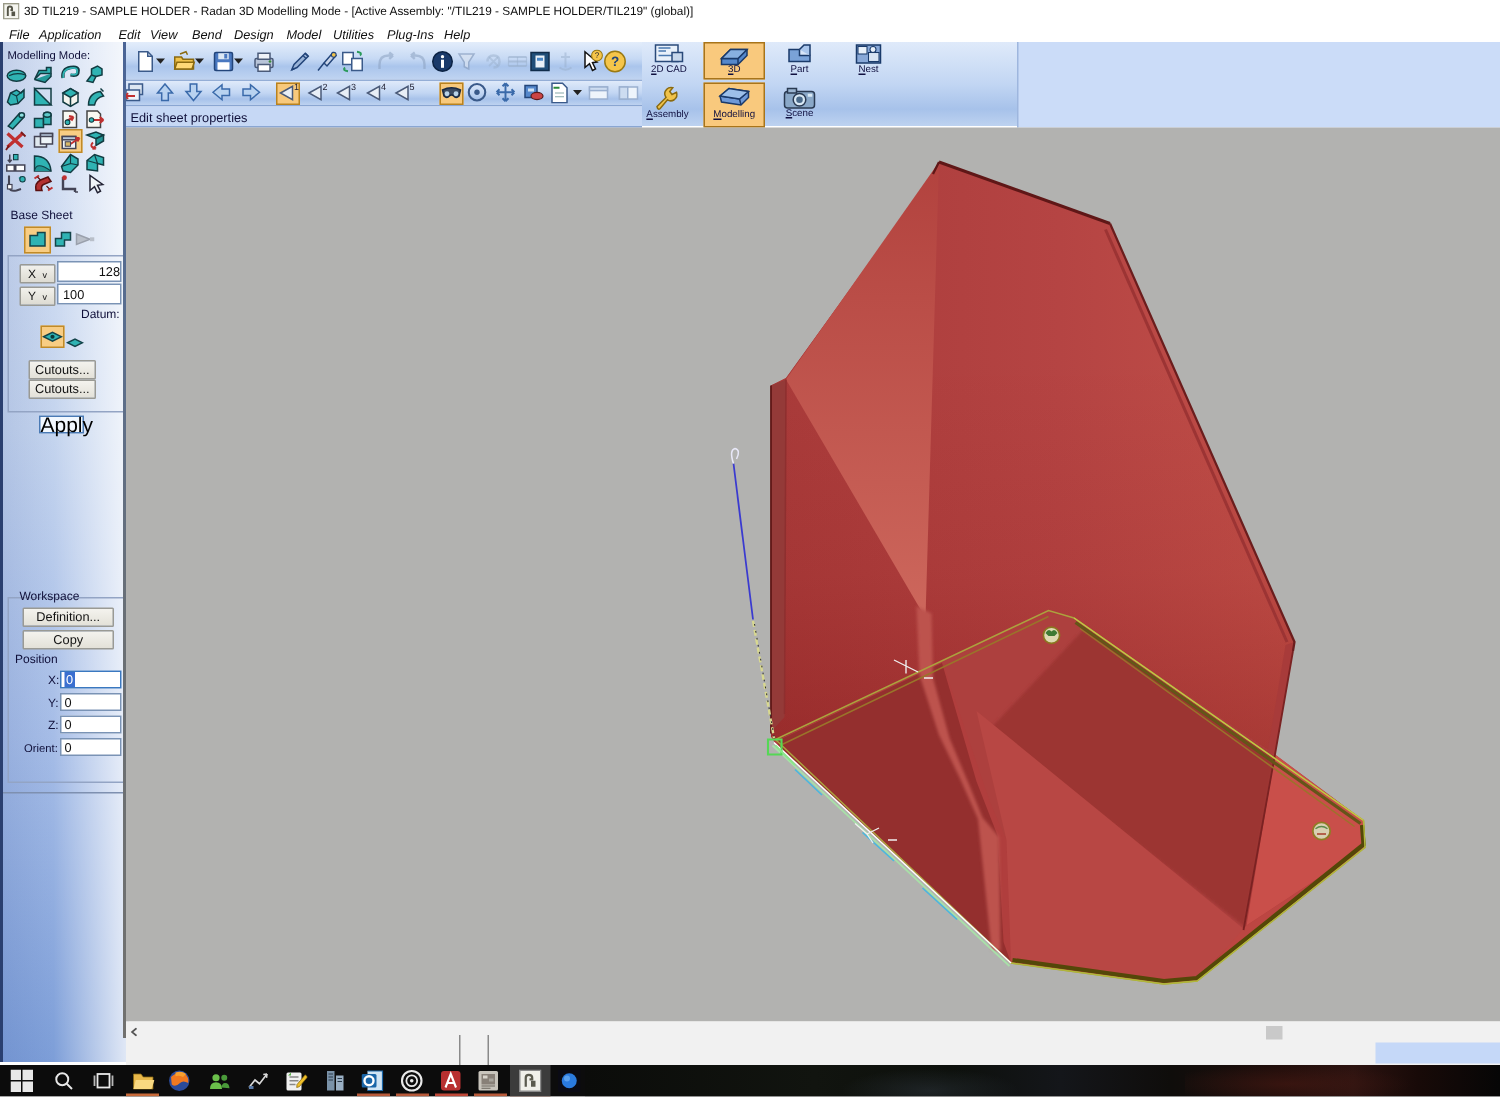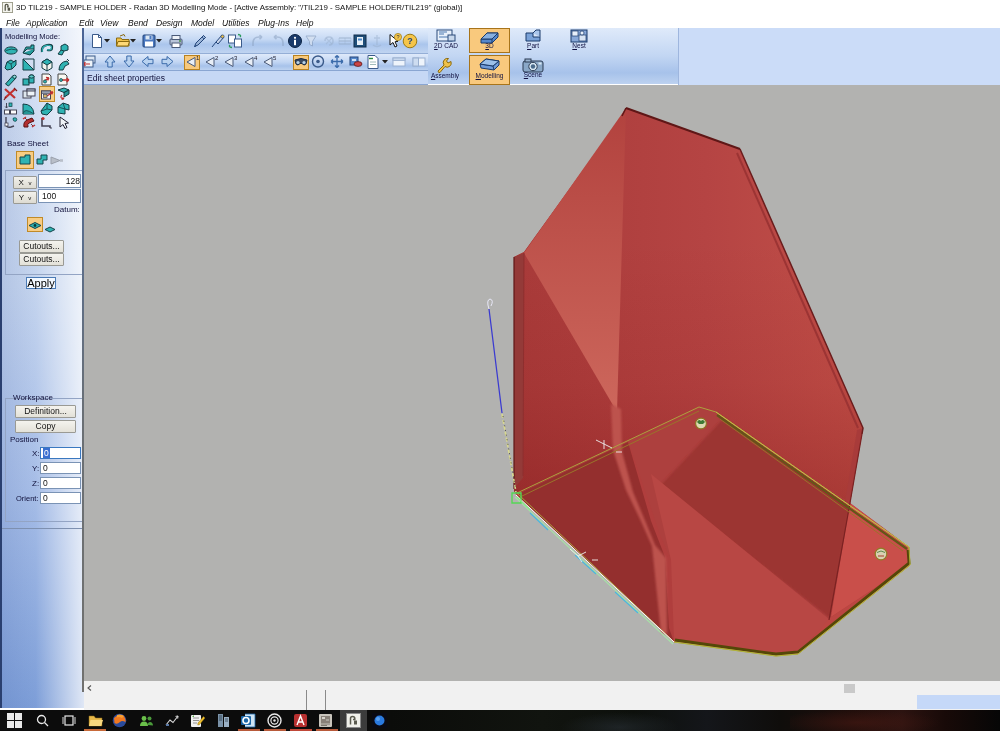--- a/index.html
+++ b/index.html
@@ -187,7 +187,7 @@
       </svg></div>
  <div class="btn" style="left:17px;top:212px;width:43px;height:11px;line-height:11px;background:linear-gradient(#f4f3ee,#e3e1d8);">Cutouts...</div>
  <div class="btn" style="left:17px;top:225px;width:43px;height:11px;line-height:11px;background:linear-gradient(#f4f3ee,#e3e1d8);">Cutouts...</div>
- <div class="abs" style="left:24px;top:249px;width:28px;height:10px;border:1.5px solid #4a7ab5;background:#f2f8ff;font-size:11px;text-align:center;line-height:10px;color:#000;">Apply</div>
+ <div class="abs" style="left:24px;top:249px;width:28px;height:10px;border:1.5px solid #4a7ab5;background:#f2f8ff;font-size:14px;text-align:center;line-height:10px;color:#000;">Apply</div>
  <div class="abs" style="left:3px;top:370px;width:76px;height:122px;border:1px solid #93a4c4;"></div>
  <div class="lbl" style="left:9px;top:365px;font-size:8px;background:transparent;padding:0 2px;">Workspace</div>
  <div class="btn" style="left:13px;top:377px;width:59px;height:11px;line-height:11px;background:linear-gradient(#f4f3ee,#e3e1d8);">Definition...</div>

